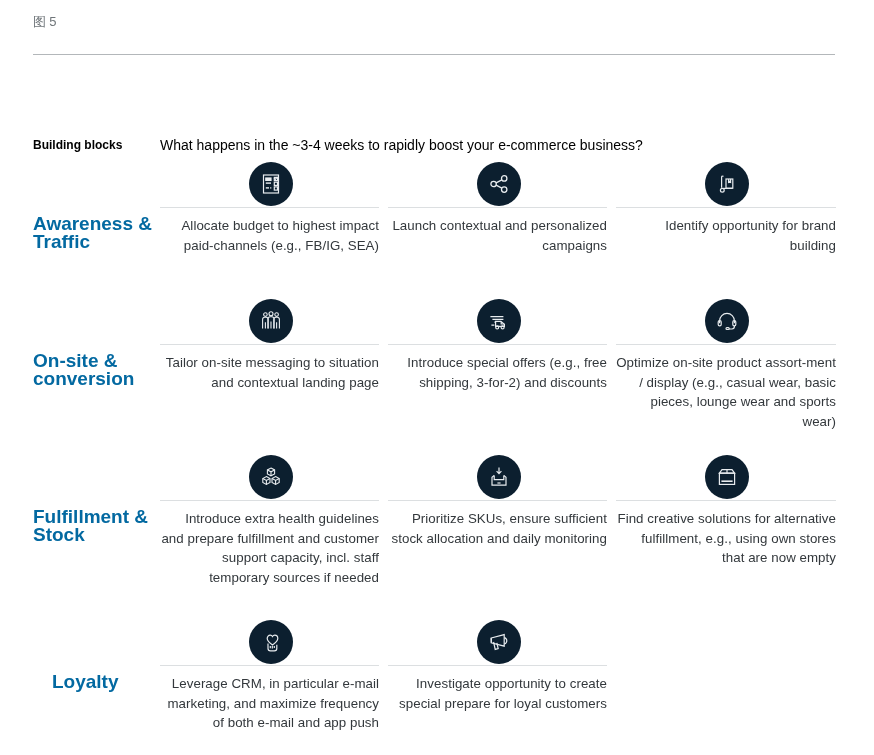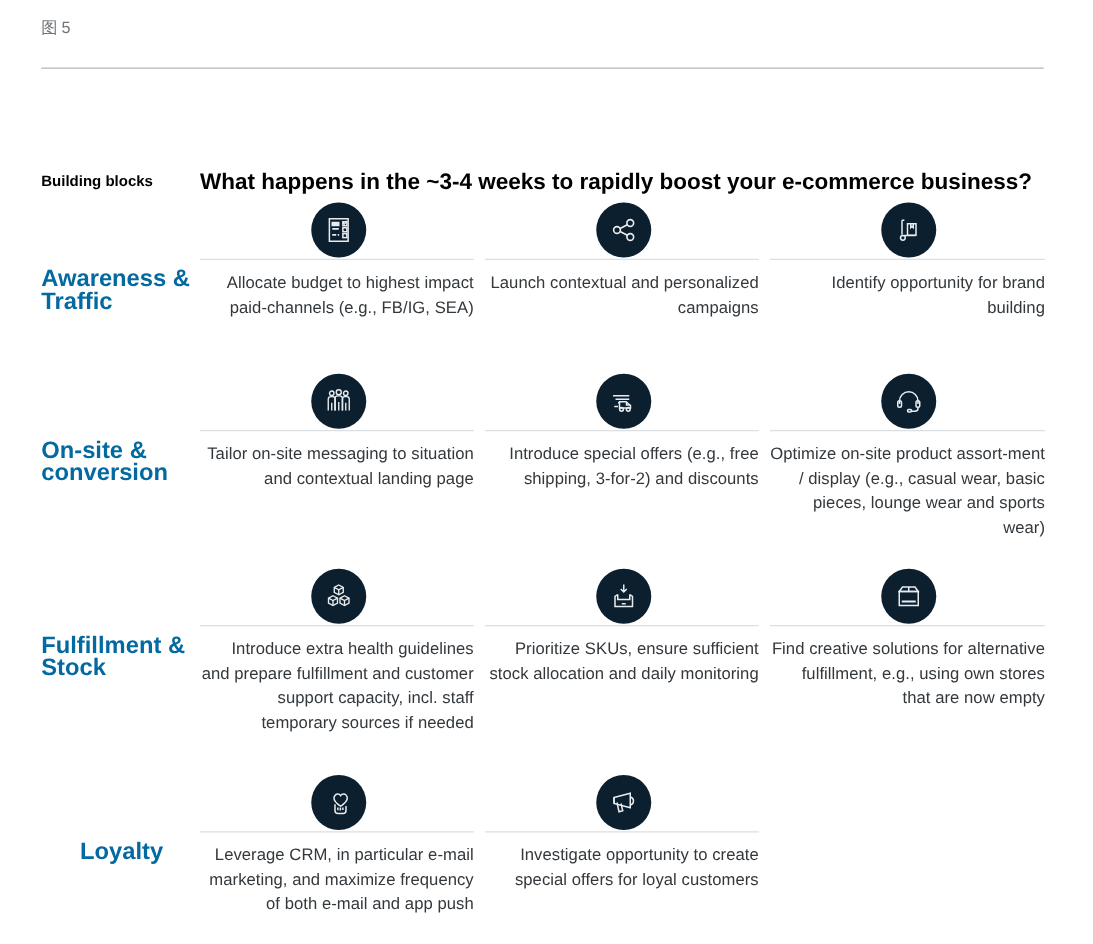--- a/index.html
+++ b/index.html
@@ -81,8 +81,8 @@
     position: absolute;
     left: 160px;
     top: 0;
-    font-size: 18px;
-    font-weight: bold;
+    font-size: 14px;
+    font-weight: normal;
     line-height: 19px;
     color: #000;
     white-space: nowrap;

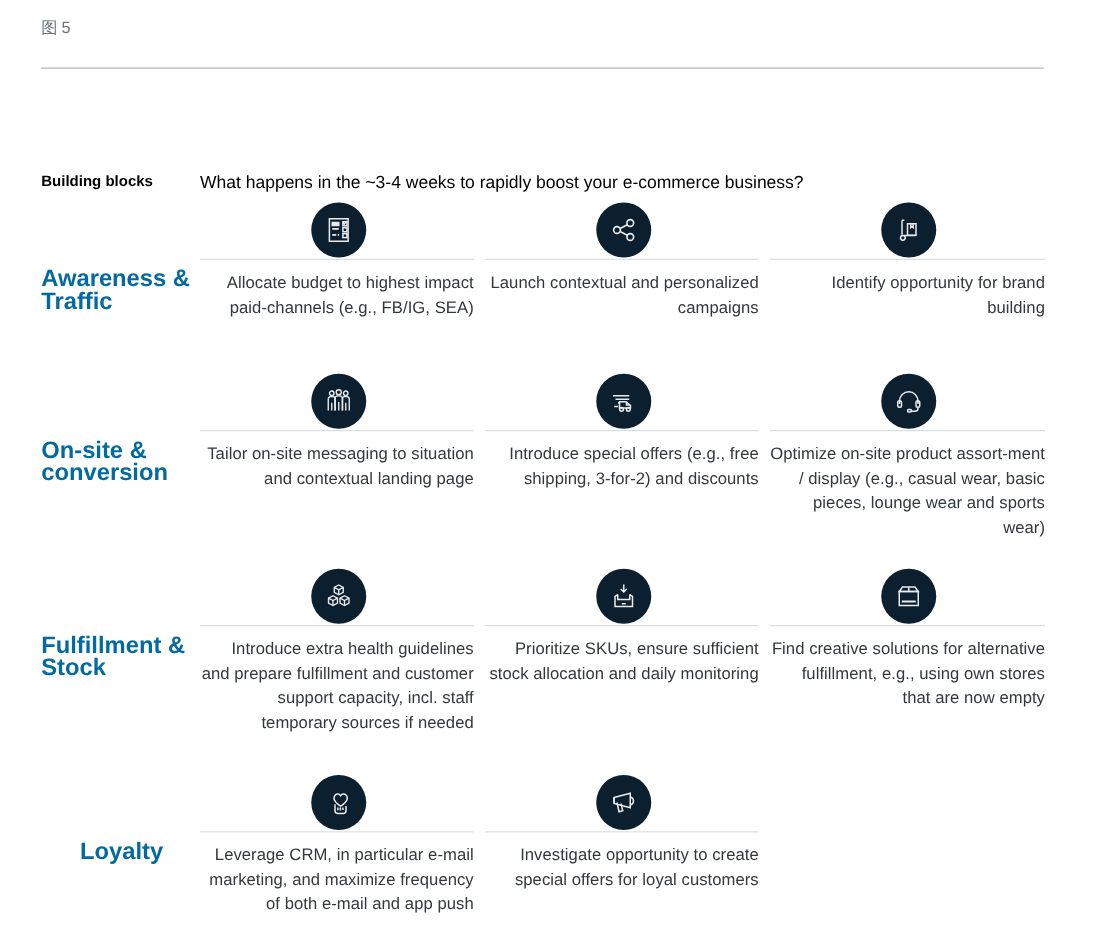--- a/index.html
+++ b/index.html
@@ -305,7 +305,7 @@
   </div>
 
   <div class="row" id="row-3" style="top:620px;">
-    <div class="row-label" style="left:31px; top:53px; width:120px;padding-left:33px;">Loyalty</div>
+    <div class="row-label" style="left:19px; top:53px; width:120px;padding-left:33px;">Loyalty</div>
 
     <div class="cell col-1">
       <div class="divider"></div>

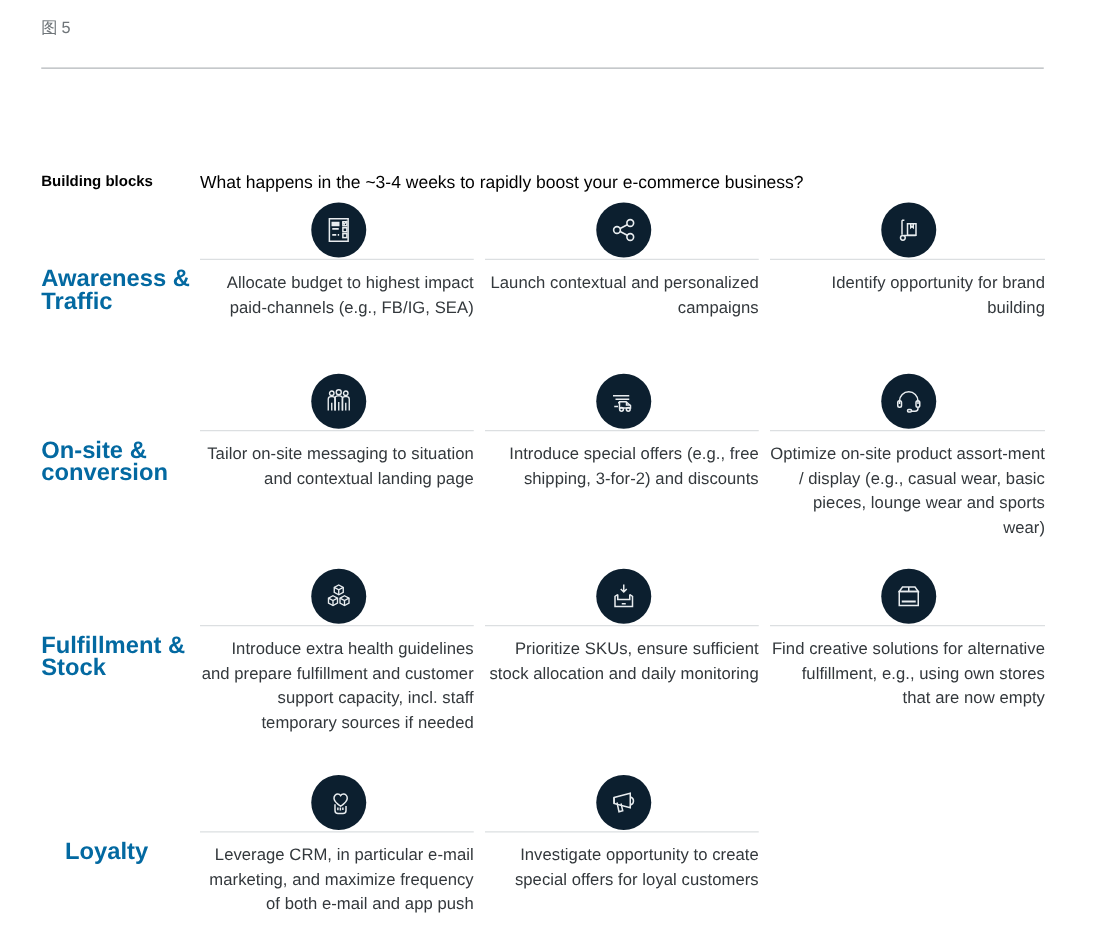--- a/index.html
+++ b/index.html
@@ -329,7 +329,7 @@
           <path d="M17.4 7.6c1.5 0.5 2.4 1.8 2.4 3.2s-0.9 2.7-2.4 3.2"></path>
         </svg>
       </div>
-      <div class="cell-text">Investigate opportunity to create special offers for loyal customers</div>
+      <div class="cell-text">Investigate opportunity to create special prepare for loyal customers</div>
     </div>
 
   </div>

